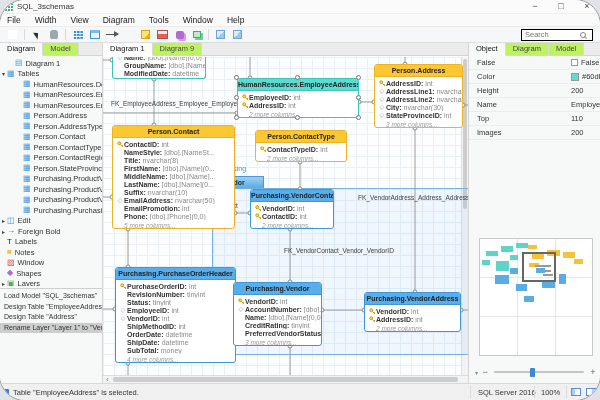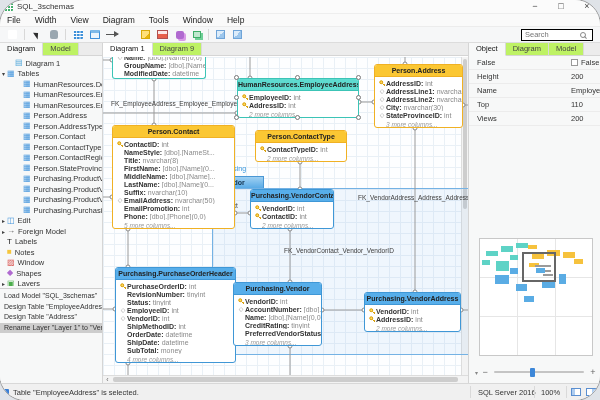--- a/index.html
+++ b/index.html
@@ -717,6 +717,13 @@
             </span>
           </div>
           <div class="prow">
+            <span class="plabel">Color</span>
+            <span class="pvalue">
+              <span class="pswatch" style="background: rgb(96, 219, 209);"></span>
+              <span>#60dbd1</span>
+            </span>
+          </div>
+          <div class="prow">
             <span class="plabel">Height</span>
             <span class="pvalue">
               <span>200</span>

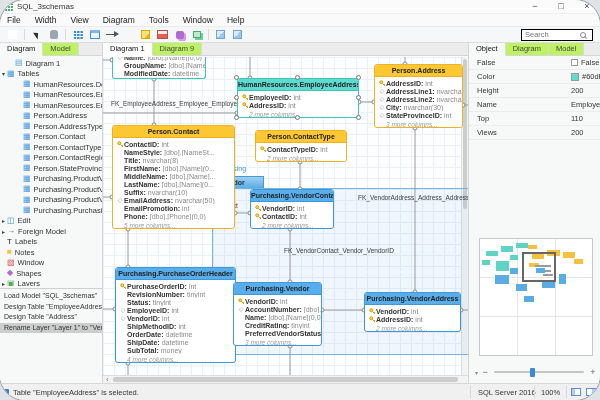--- a/index.html
+++ b/index.html
@@ -742,7 +742,7 @@
             </span>
           </div>
           <div class="prow">
-            <span class="plabel">Views</span>
+            <span class="plabel">Images</span>
             <span class="pvalue">
               <span>200</span>
             </span>

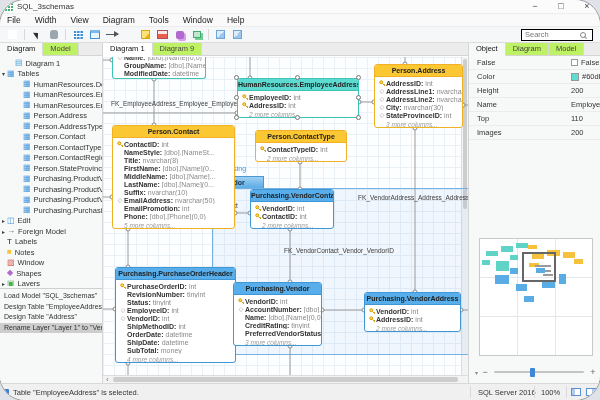--- a/index.html
+++ b/index.html
@@ -270,7 +270,7 @@
           <div class="trow" style="padding-left: 0px;">
             <span class="texp">▸</span>
             <span class="ticon" style="color: rgb(85, 85, 85);">→</span>
-            <span>Foreign Model</span>
+            <span>Foreign Bold</span>
           </div>
           <div class="trow" style="padding-left: 0px;">
             <span class="texp"></span>

